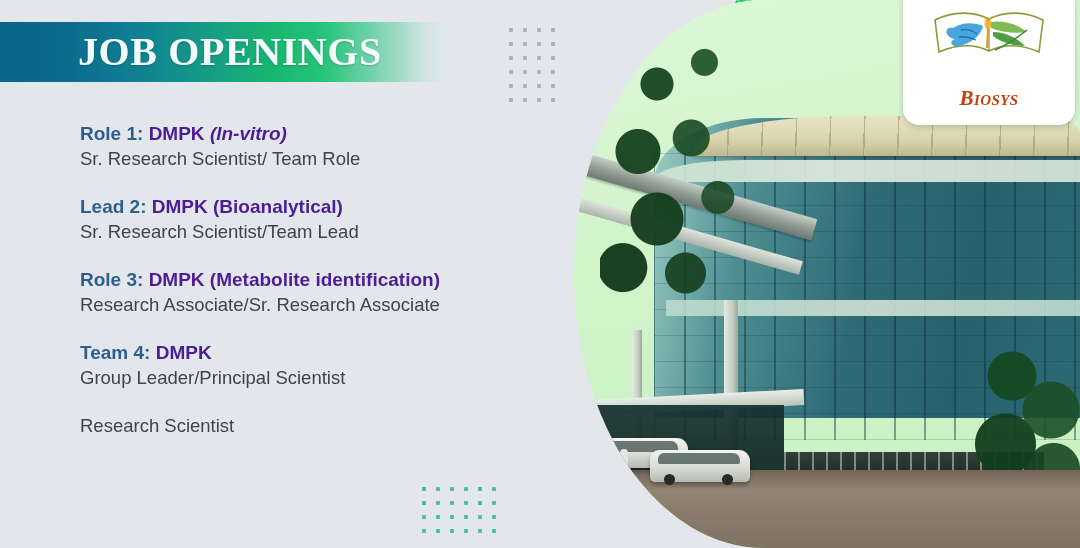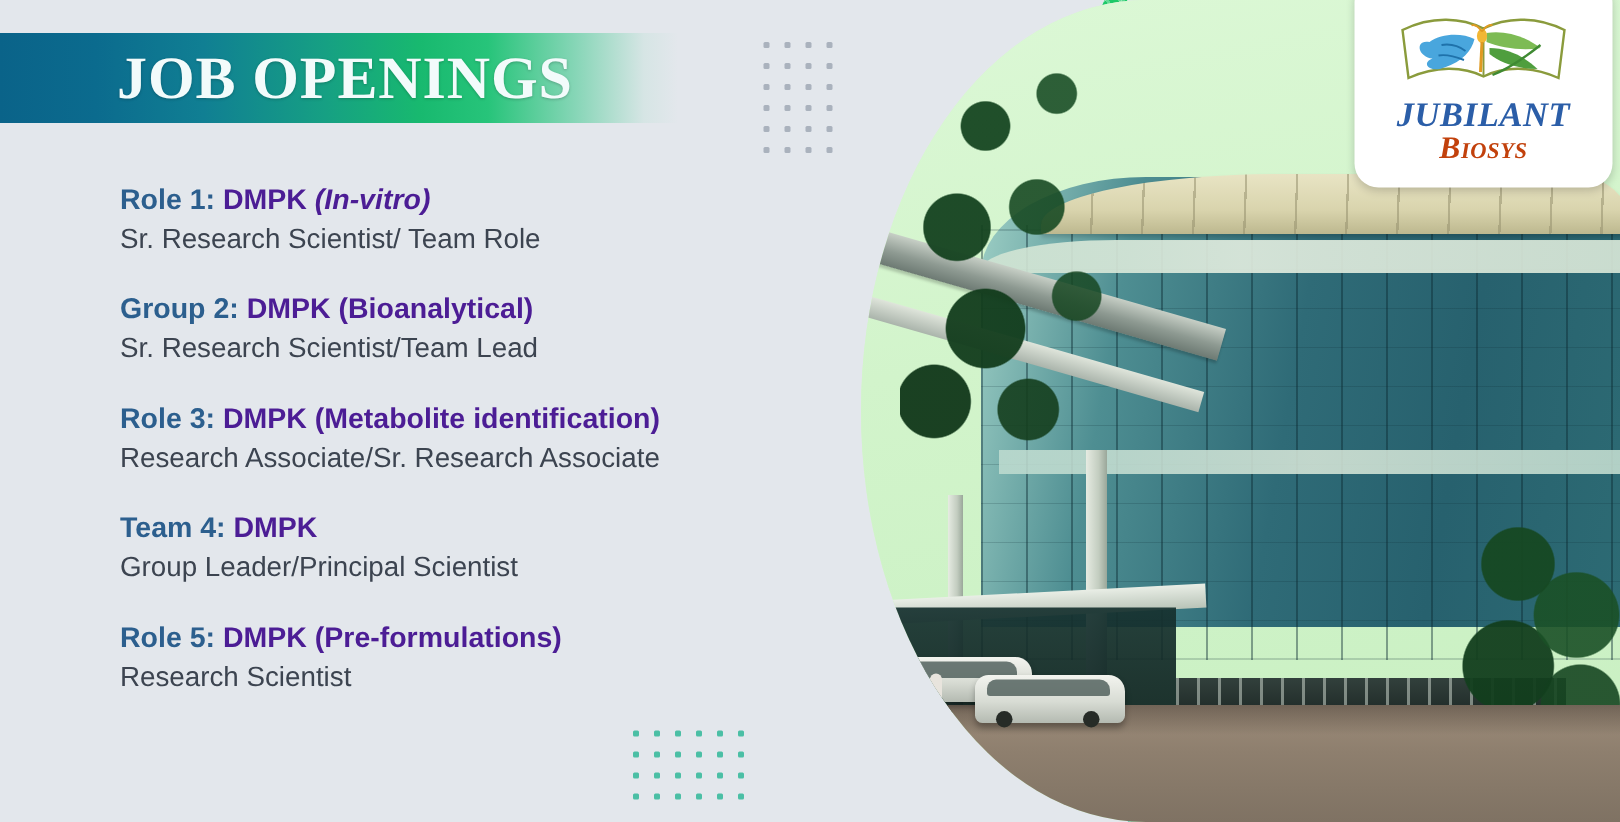--- a/index.html
+++ b/index.html
@@ -536,7 +536,6 @@
       <path d="M57 13 C54 9, 52 8, 50 9" stroke="#e09a22" stroke-width="1.3" fill="none"></path>
       <path d="M57 13 C60 9, 62 8, 64 9" stroke="#e09a22" stroke-width="1.3" fill="none"></path>
     </svg>
-    <div class="logo-word-1">JUBILANT</div>
     <div class="logo-word-2">Biosys</div>
   </div>
 

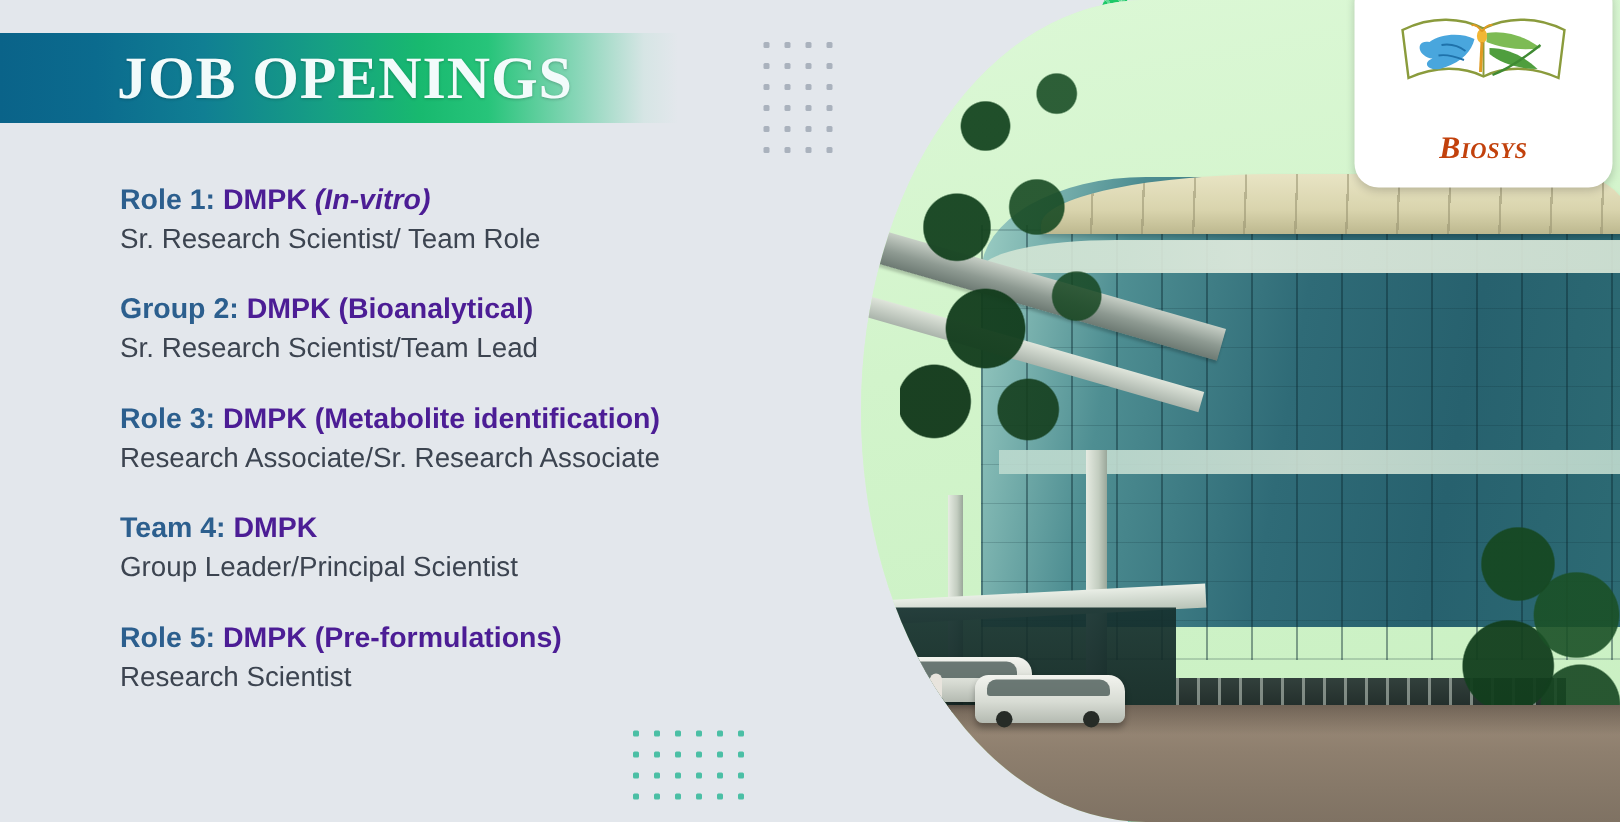--- a/index.html
+++ b/index.html
@@ -438,7 +438,7 @@
 
     <div class="role-block">
       <div class="role-line-1">
-        <span class="role-key">Group 2:</span>
+        <span class="role-key">Lead 2:</span>
         <span class="role-title">DMPK (Bioanalytical)</span>
       </div>
       <div class="role-line-2">Sr. Research Scientist/Team Lead</div>

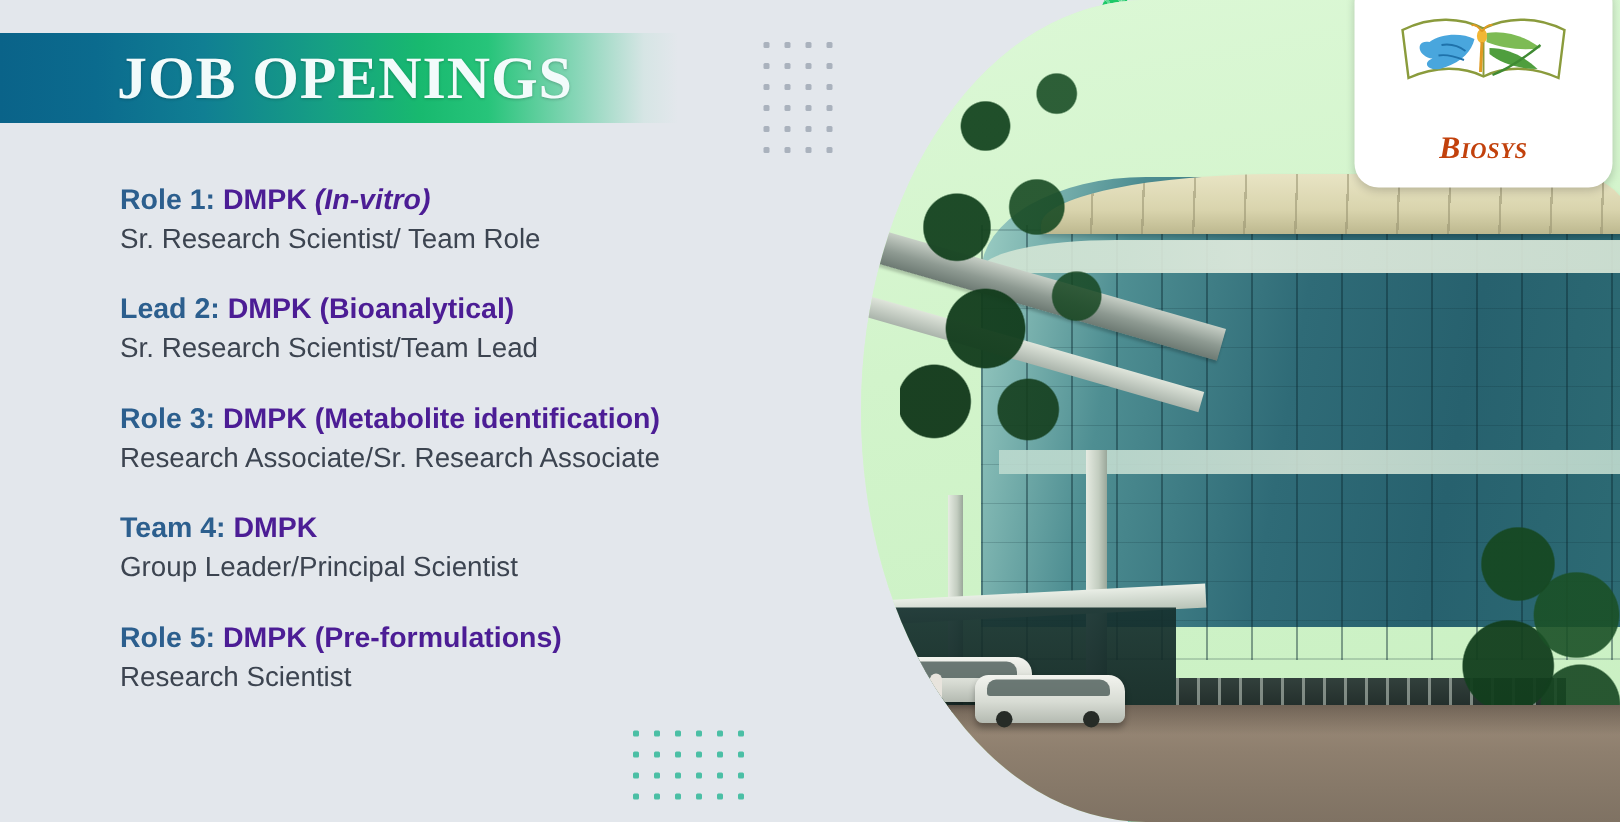--- a/index.html
+++ b/index.html
@@ -461,10 +461,6 @@
     </div>
 
     <div class="role-block">
-      <div class="role-line-1">
-        <span class="role-key">Role 5:</span>
-        <span class="role-title">DMPK (Pre-formulations)</span>
-      </div>
       <div class="role-line-2">Research Scientist</div>
     </div>
   </div>

